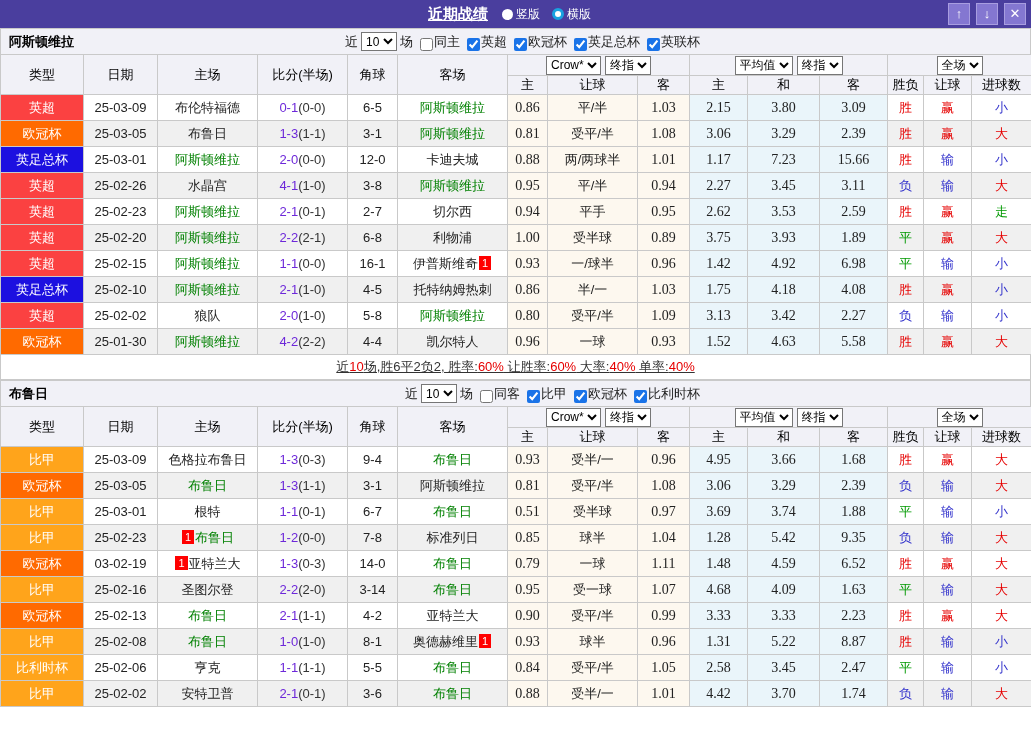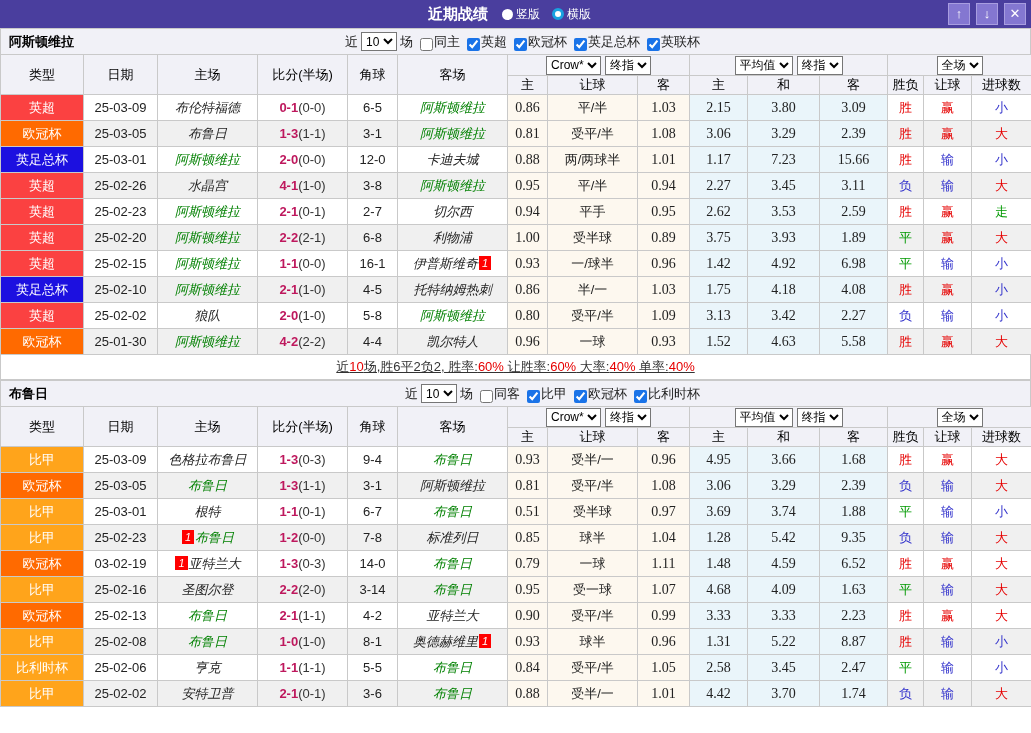--- a/index.html
+++ b/index.html
@@ -8,7 +8,7 @@
 
   
   .topbar { position: relative; height: 28px; background: #4a3e9e; display: flex; align-items: center; justify-content: center; }
-  .topbar .title { color: #fff; font-weight: bold; font-size: 15px; margin-right: 14px; }
+  .topbar .title { color: #fff; font-weight: bold; font-size: 15px; margin-right: 14px; text-decoration: underline; }
   .radio-opt { display: inline-flex; align-items: center; color: #fff; font-size: 12px; margin-right: 12px; cursor: pointer; }
   .radio { width: 11px; height: 11px; border-radius: 50%; background: #fff; display: inline-block; margin-right: 3px; }
   .radio.checked { width: 12px; height: 12px; background: #fff; border: 3.5px solid #19a2e0; }

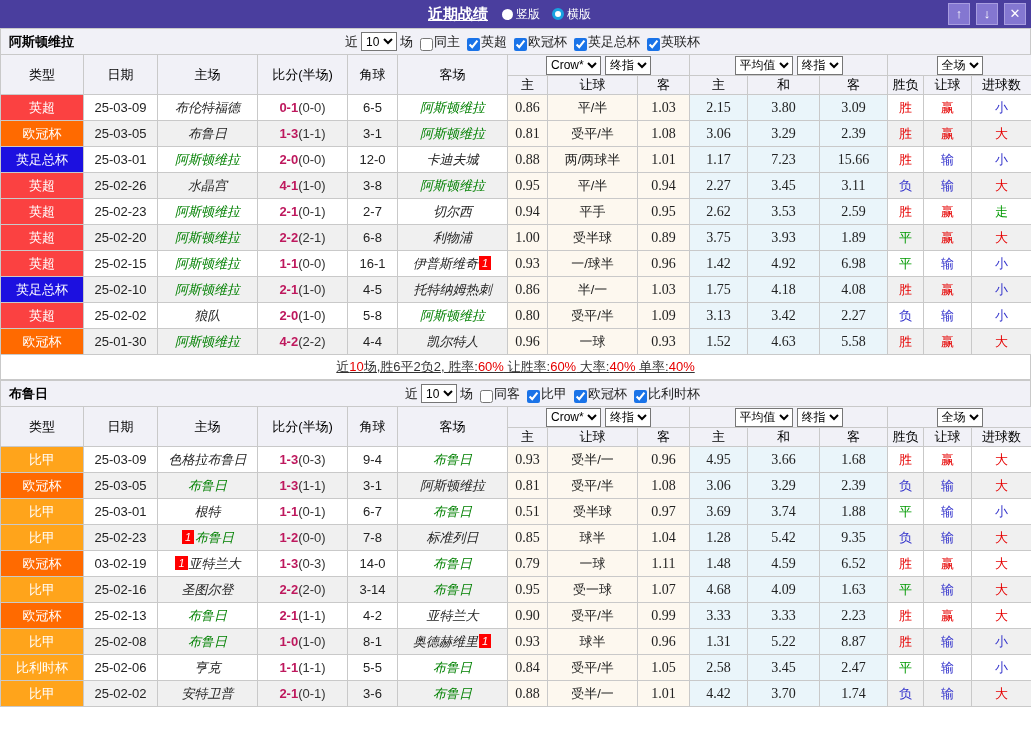--- a/index.html
+++ b/index.html
@@ -48,7 +48,7 @@
   .score .ht { color: #333; }
   .badge { display: inline-block; background: #ff0000; color: #fff; font-size: 11px; line-height: 14px; padding: 0 3px; margin: 0 1px; vertical-align: 1px; }
   .badge:empty { display: none; }
-  td.team { cursor: pointer; font-style: italic; }
+  td.team { cursor: pointer; }
 
   
   .summary { height: 25px; line-height: 24px; text-align: center; border: 1px solid #c9c9c9; border-top: none; font-size: 13px; color: #333; background: #fff; text-decoration: underline; }

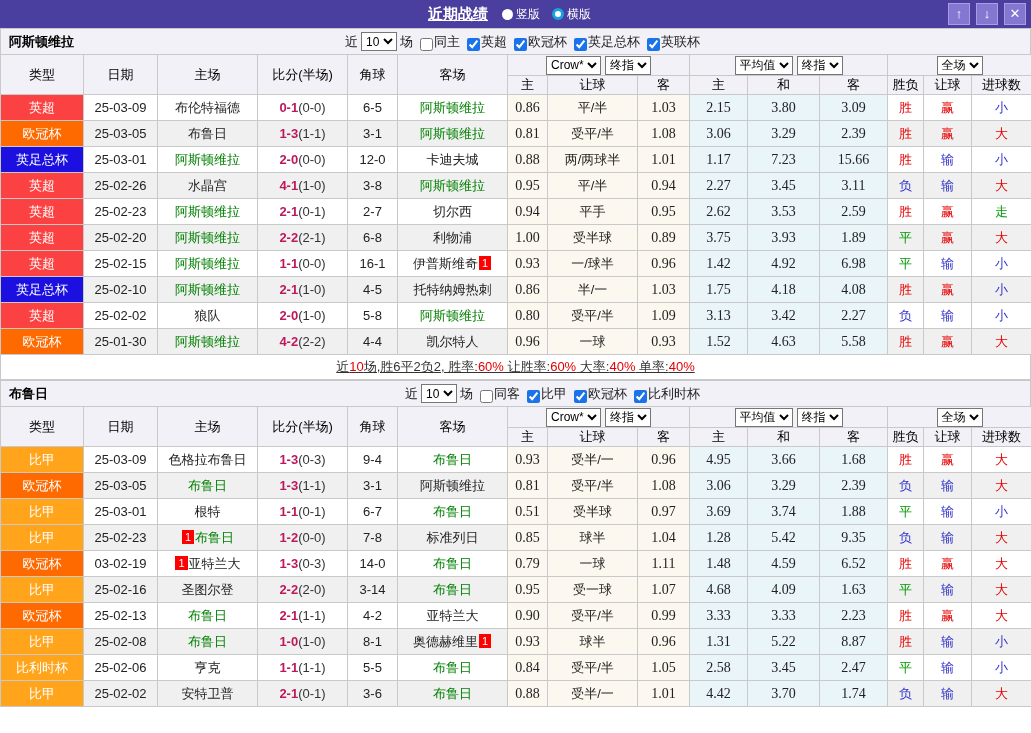--- a/index.html
+++ b/index.html
@@ -44,7 +44,7 @@
   .c-red   { color: #e60000; }
   .c-green { color: #009900; }
   .c-blue  { color: #3333cc; }
-  .score .ft { color: #be185d; font-weight: bold; }
+  .score .ft { color: #6d28d9; }
   .score .ht { color: #333; }
   .badge { display: inline-block; background: #ff0000; color: #fff; font-size: 11px; line-height: 14px; padding: 0 3px; margin: 0 1px; vertical-align: 1px; }
   .badge:empty { display: none; }

